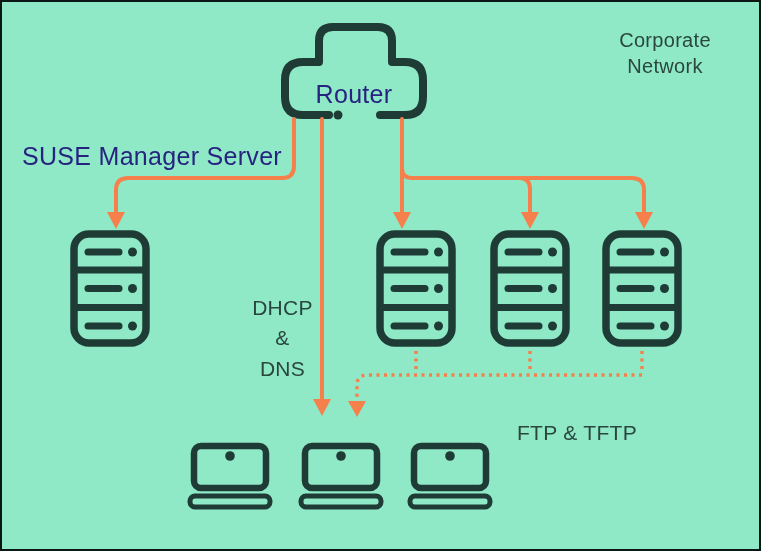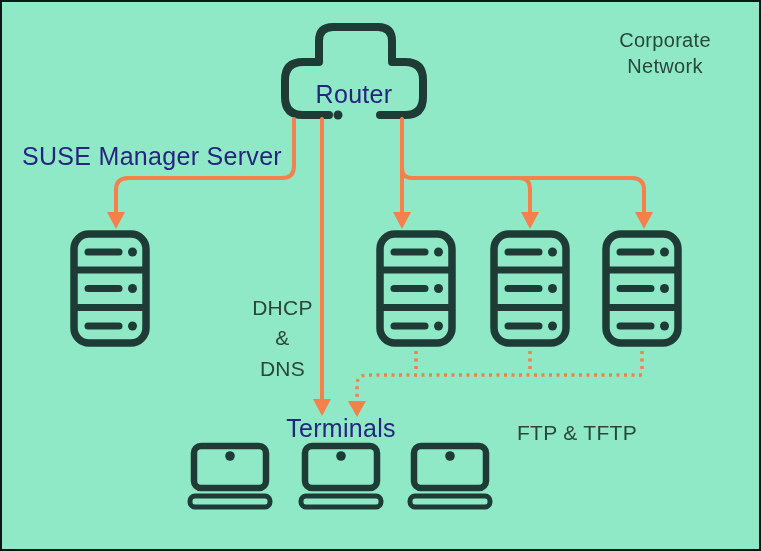--- a/index.html
+++ b/index.html
@@ -123,7 +123,6 @@
 &amp;
 DNS</div>
 
-  <div class="label navy fs25" style="left:261px;top:410px;width:156px;">Terminals</div>
 
   <div class="label teal fs21" style="left:502px;top:380px;width:146px;margin-top:36px;">FTP &amp; TFTP</div>
 

